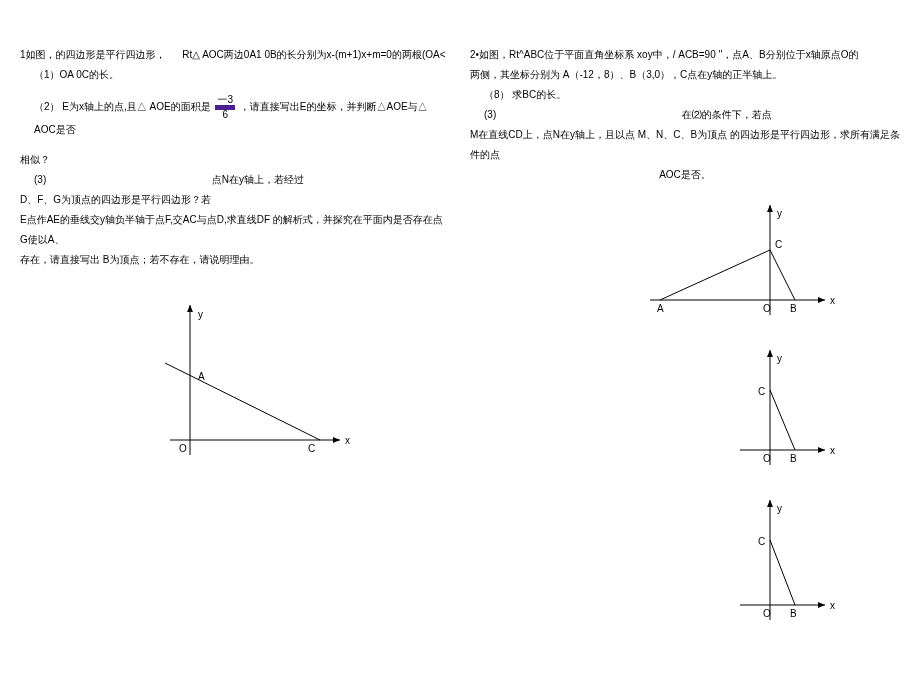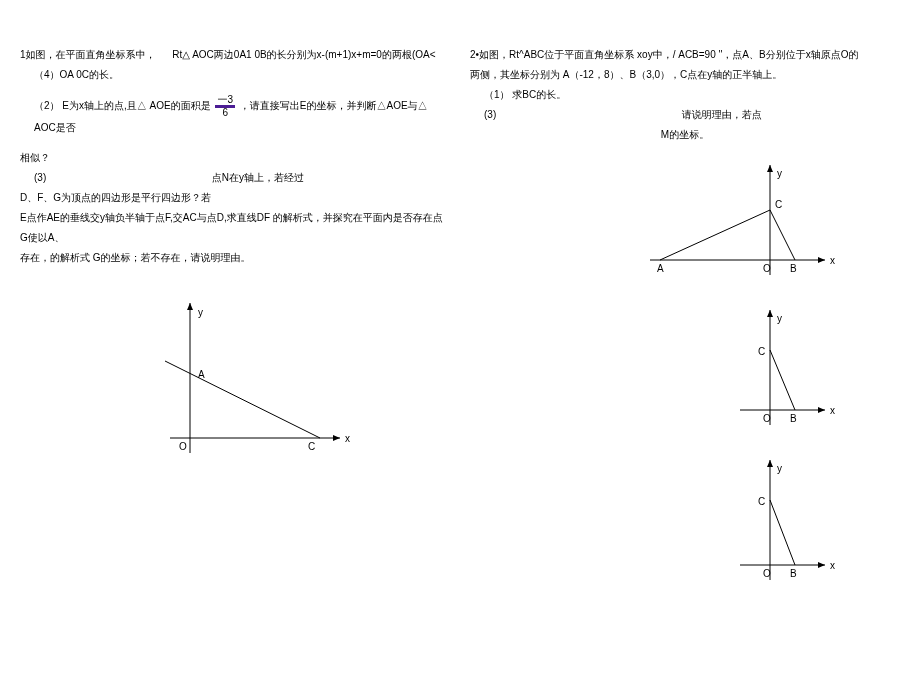--- a/index.html
+++ b/index.html
@@ -81,7 +81,7 @@
   <div class="column left-column">
 
     <div class="line">
-      <span>1如图，在平面直角坐标系中，</span>
+      <span>1如图，的四边形是平行四边形，</span>
       &nbsp;&nbsp;&nbsp;&nbsp;
       <span>Rt△ AOC两边0A1 0B的长分别为x-(m+1)x+m=0的两根(OA&lt;</span>
     </div>

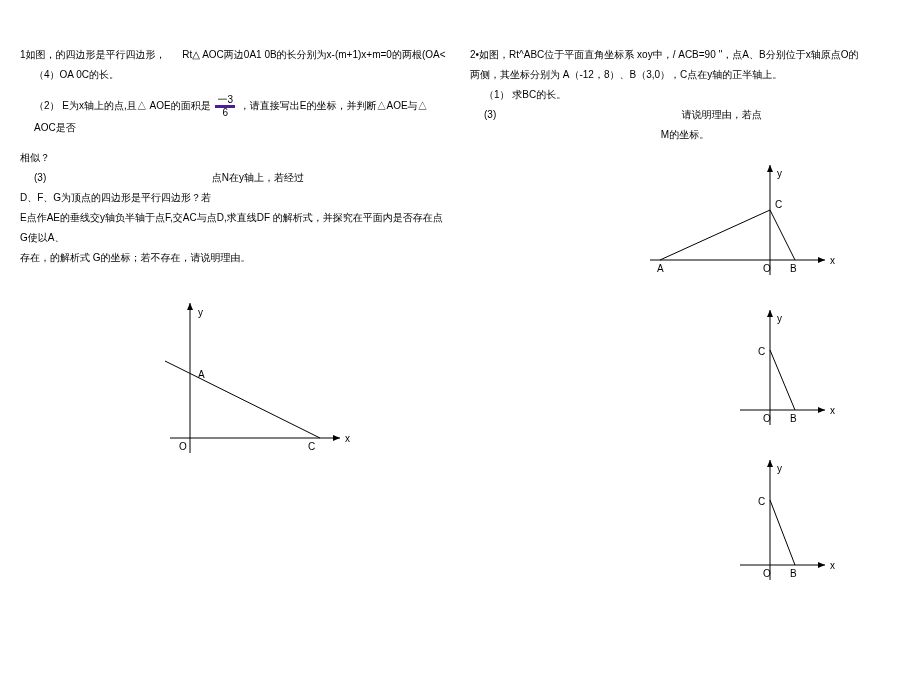--- a/index.html
+++ b/index.html
@@ -88,7 +88,7 @@
 
 
     <div class="line indent">
-      <span>（4）OA 0C的长。</span>
+      <span>（1）OA 0C的长。</span>
     </div>
 
     <div style="height:10px"></div>

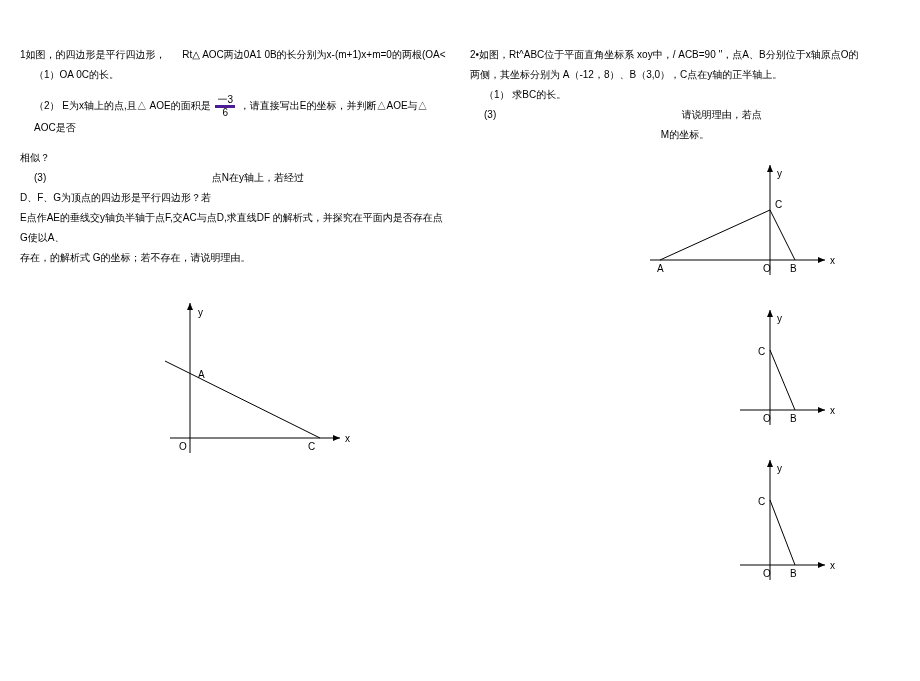--- a/index.html
+++ b/index.html
@@ -47,7 +47,7 @@
     }
     .fraction .num {
       display: block;
-      border-bottom: 3px solid #4c1d95;
+      border-bottom: 5px solid #4c1d95;
       padding: 0 2px;
     }
     .fraction .den {

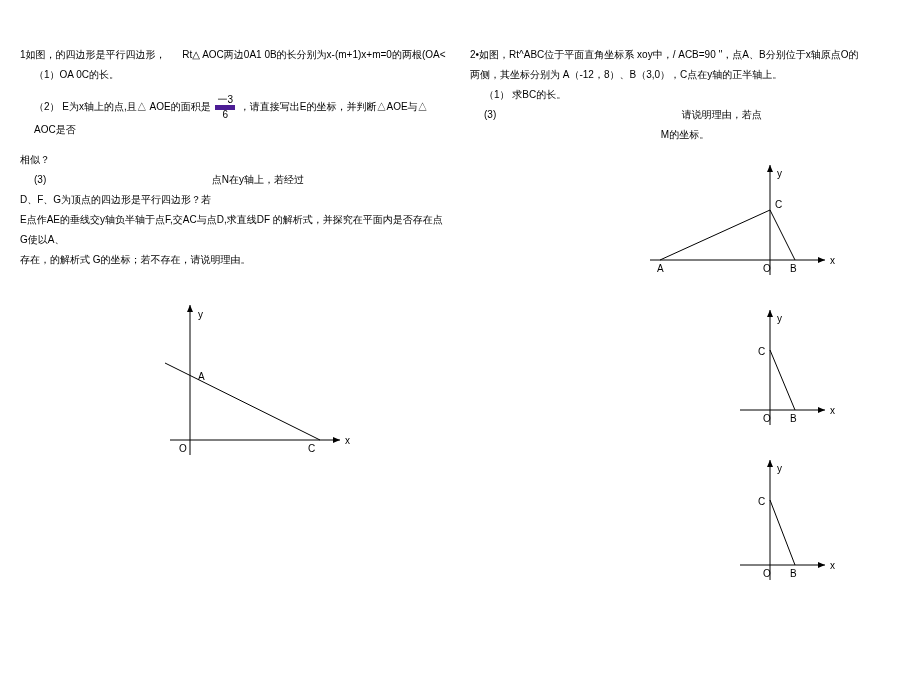--- a/index.html
+++ b/index.html
@@ -156,7 +156,7 @@
     </div>
 
     <div class="line indent">
-      <span>（1） 求BC的长。</span>
+      <span>（8） 求BC的长。</span>
     </div>
 
 

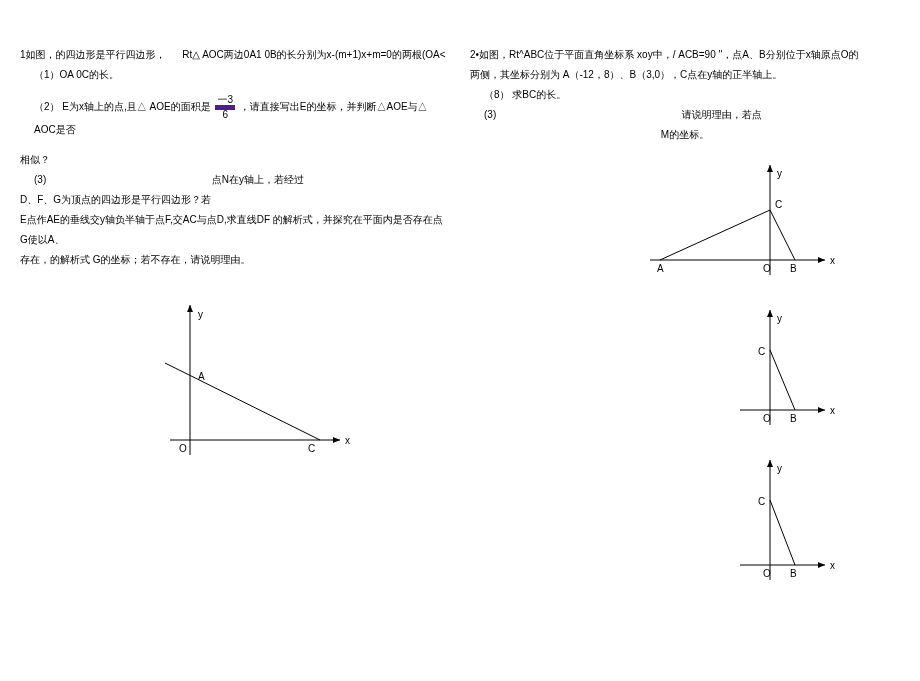--- a/index.html
+++ b/index.html
@@ -163,7 +163,7 @@
     <div class="line indent">
       <span>(3)</span>
       <span style="display:inline-block;width:180px"></span>
-      <span>请说明理由，若点</span>
+      <span>在⑵的条件下，若点</span>
     </div>
 
 

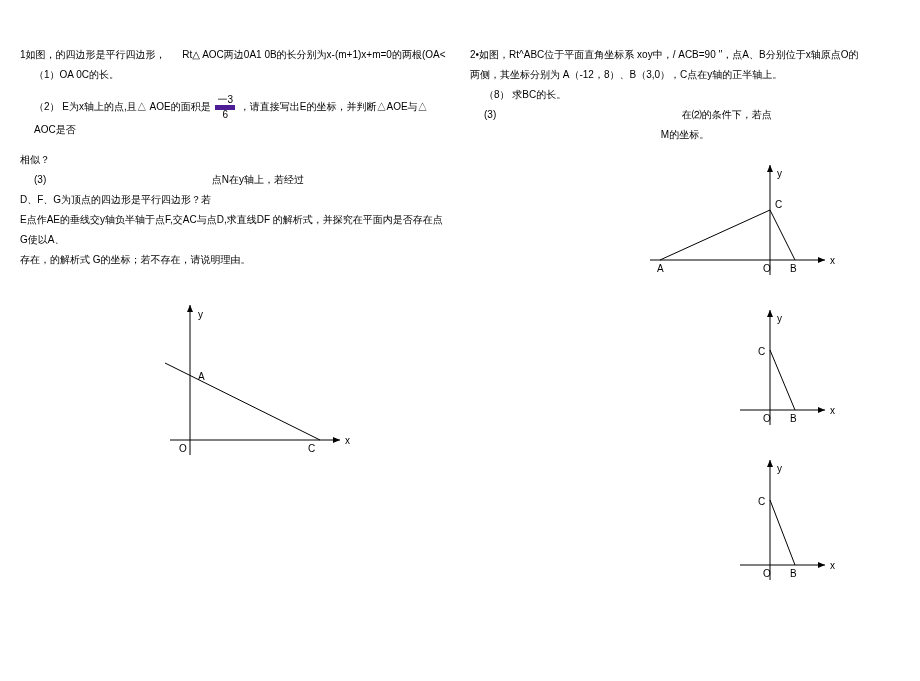--- a/index.html
+++ b/index.html
@@ -166,6 +166,9 @@
       <span>在⑵的条件下，若点</span>
     </div>
 
+    <div class="line">
+      <span>M在直线CD上，点N在y轴上，且以点 M、N、C、B为顶点 的四边形是平行四边形，求所有满足条件的点</span>
+    </div>
 
     <div class="line" style="text-align:center">
       <span>M的坐标。</span>

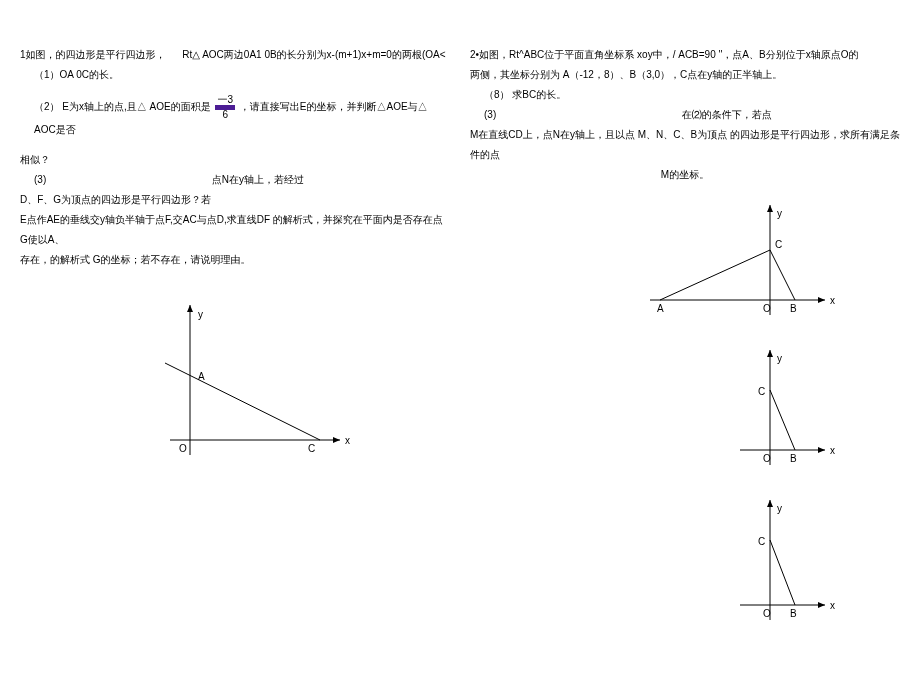--- a/index.html
+++ b/index.html
@@ -171,7 +171,7 @@
     </div>
 
     <div class="line" style="text-align:center">
-      <span>M的坐标。</span>
+      <span>AOC是否。</span>
     </div>
 
     <div class="chart-container-right">

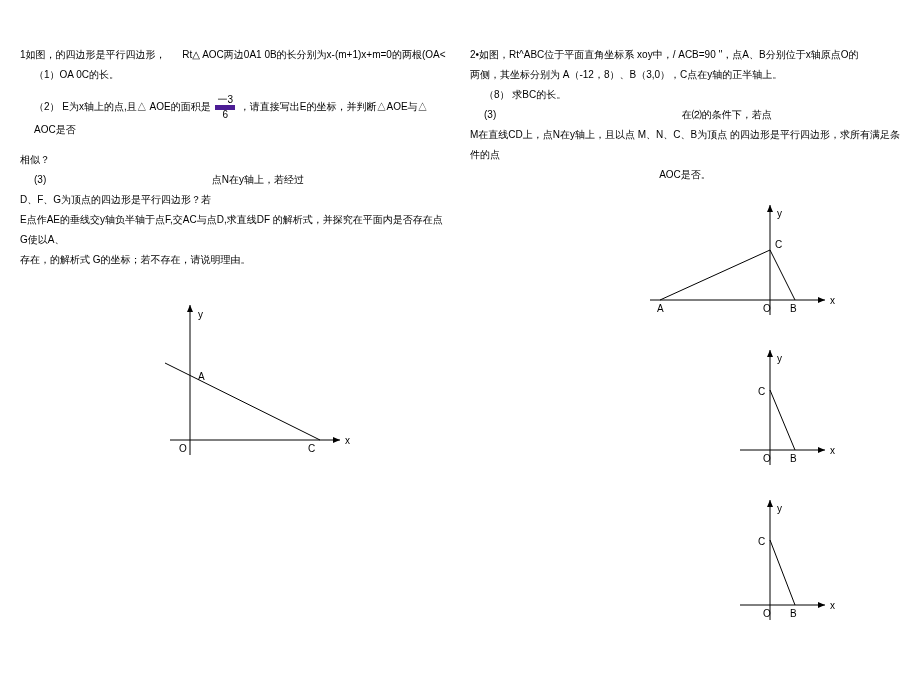--- a/index.html
+++ b/index.html
@@ -123,7 +123,7 @@
     </div>
 
     <div class="line">
-      <span>存在，的解析式 G的坐标；若不存在，请说明理由。</span>
+      <span>存在，请直接写出 B为顶点；若不存在，请说明理由。</span>
     </div>
 
     <div class="chart-container">

